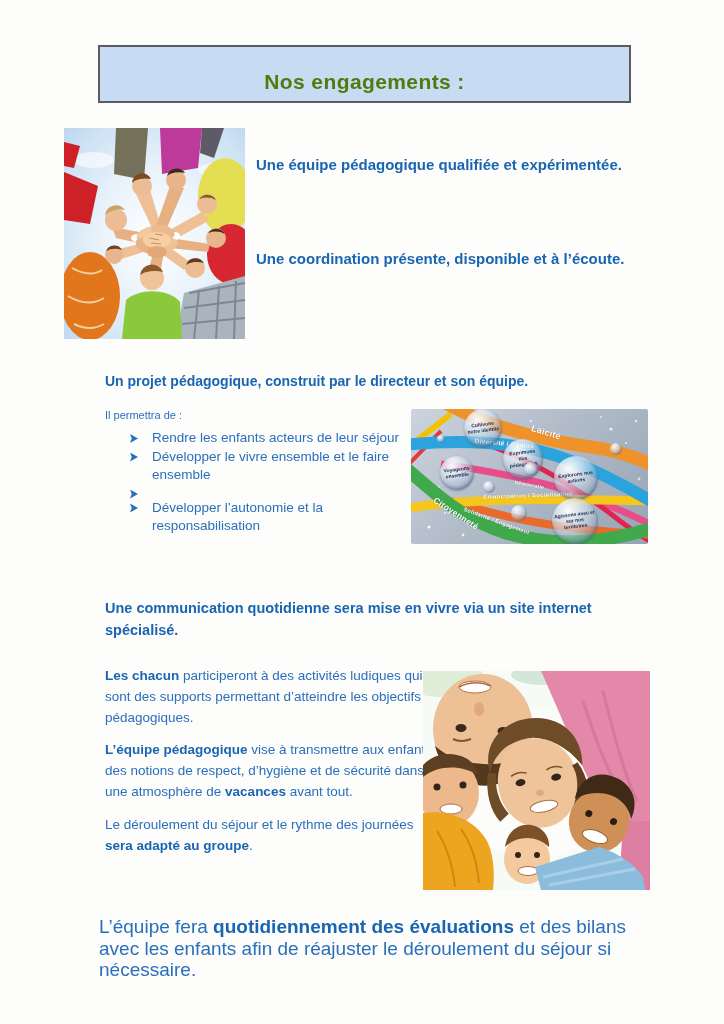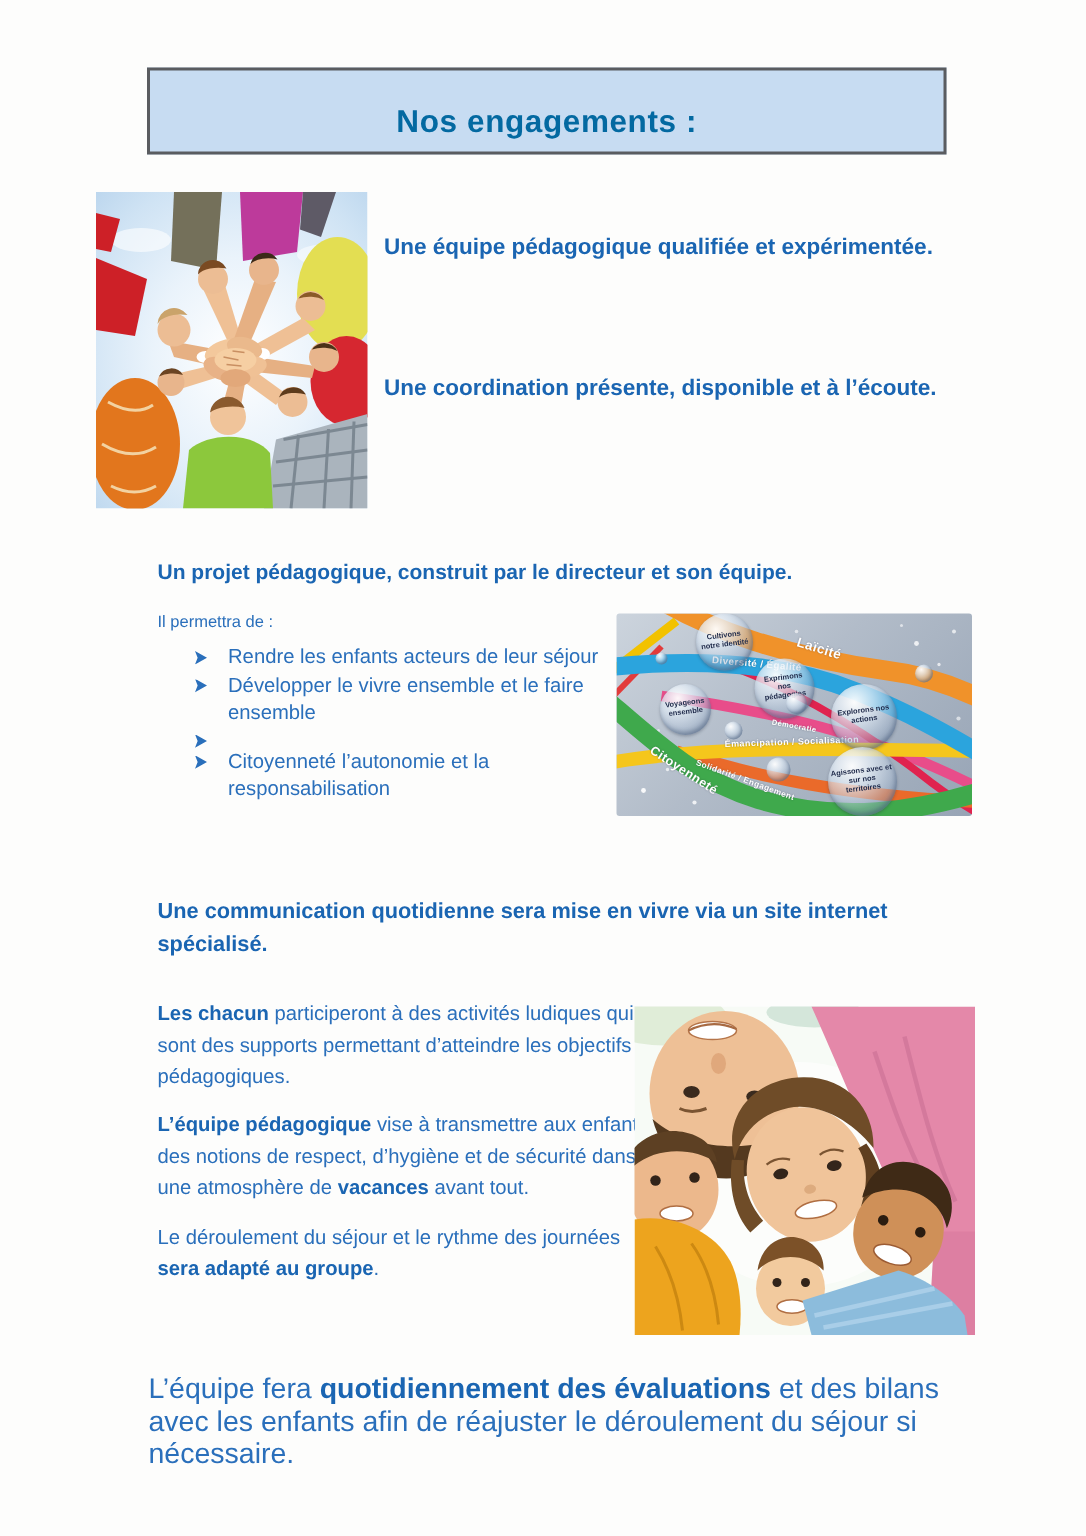--- a/index.html
+++ b/index.html
@@ -8,7 +8,7 @@
   
   .header-box{position:absolute;left:98px;top:45px;width:533px;height:58px;background:#c7dcf2;
         border:2px solid #5a5c60;box-sizing:border-box;display:flex;align-items:flex-end;justify-content:center;}
-  .header-title{font-size:21px;font-weight:bold;color:#0369a1;letter-spacing:.4px;padding-bottom:7px;}
+  .header-title{font-size:21px;font-weight:bold;color:#4d7c0f;letter-spacing:.4px;padding-bottom:7px;}
   
   .photo{position:absolute;display:block;}
   .photo1{left:64px;top:128px;}

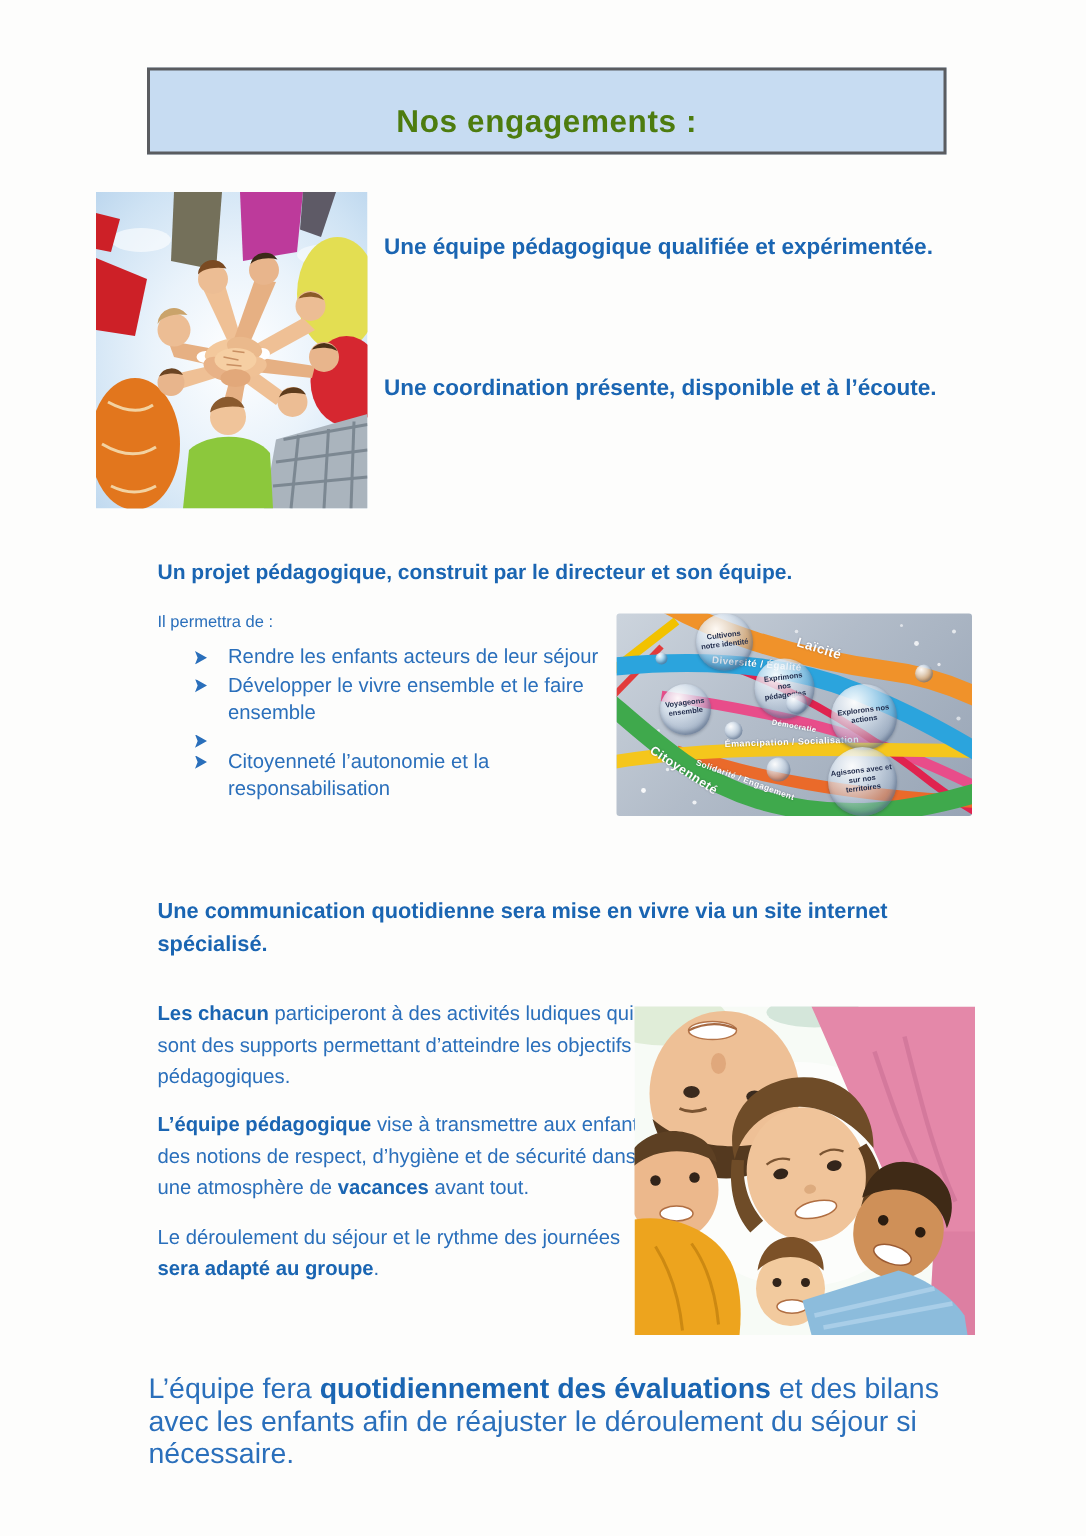--- a/index.html
+++ b/index.html
@@ -156,7 +156,7 @@
     </div>
     <div class="bullet blue">
       <span class="arrow"></span>
-      <span class="txt">Citoyenneté l’autonomie et la responsabilisation</span>
+      <span class="txt">Développer l’autonomie et la responsabilisation</span>
     </div>
   </div>
 

